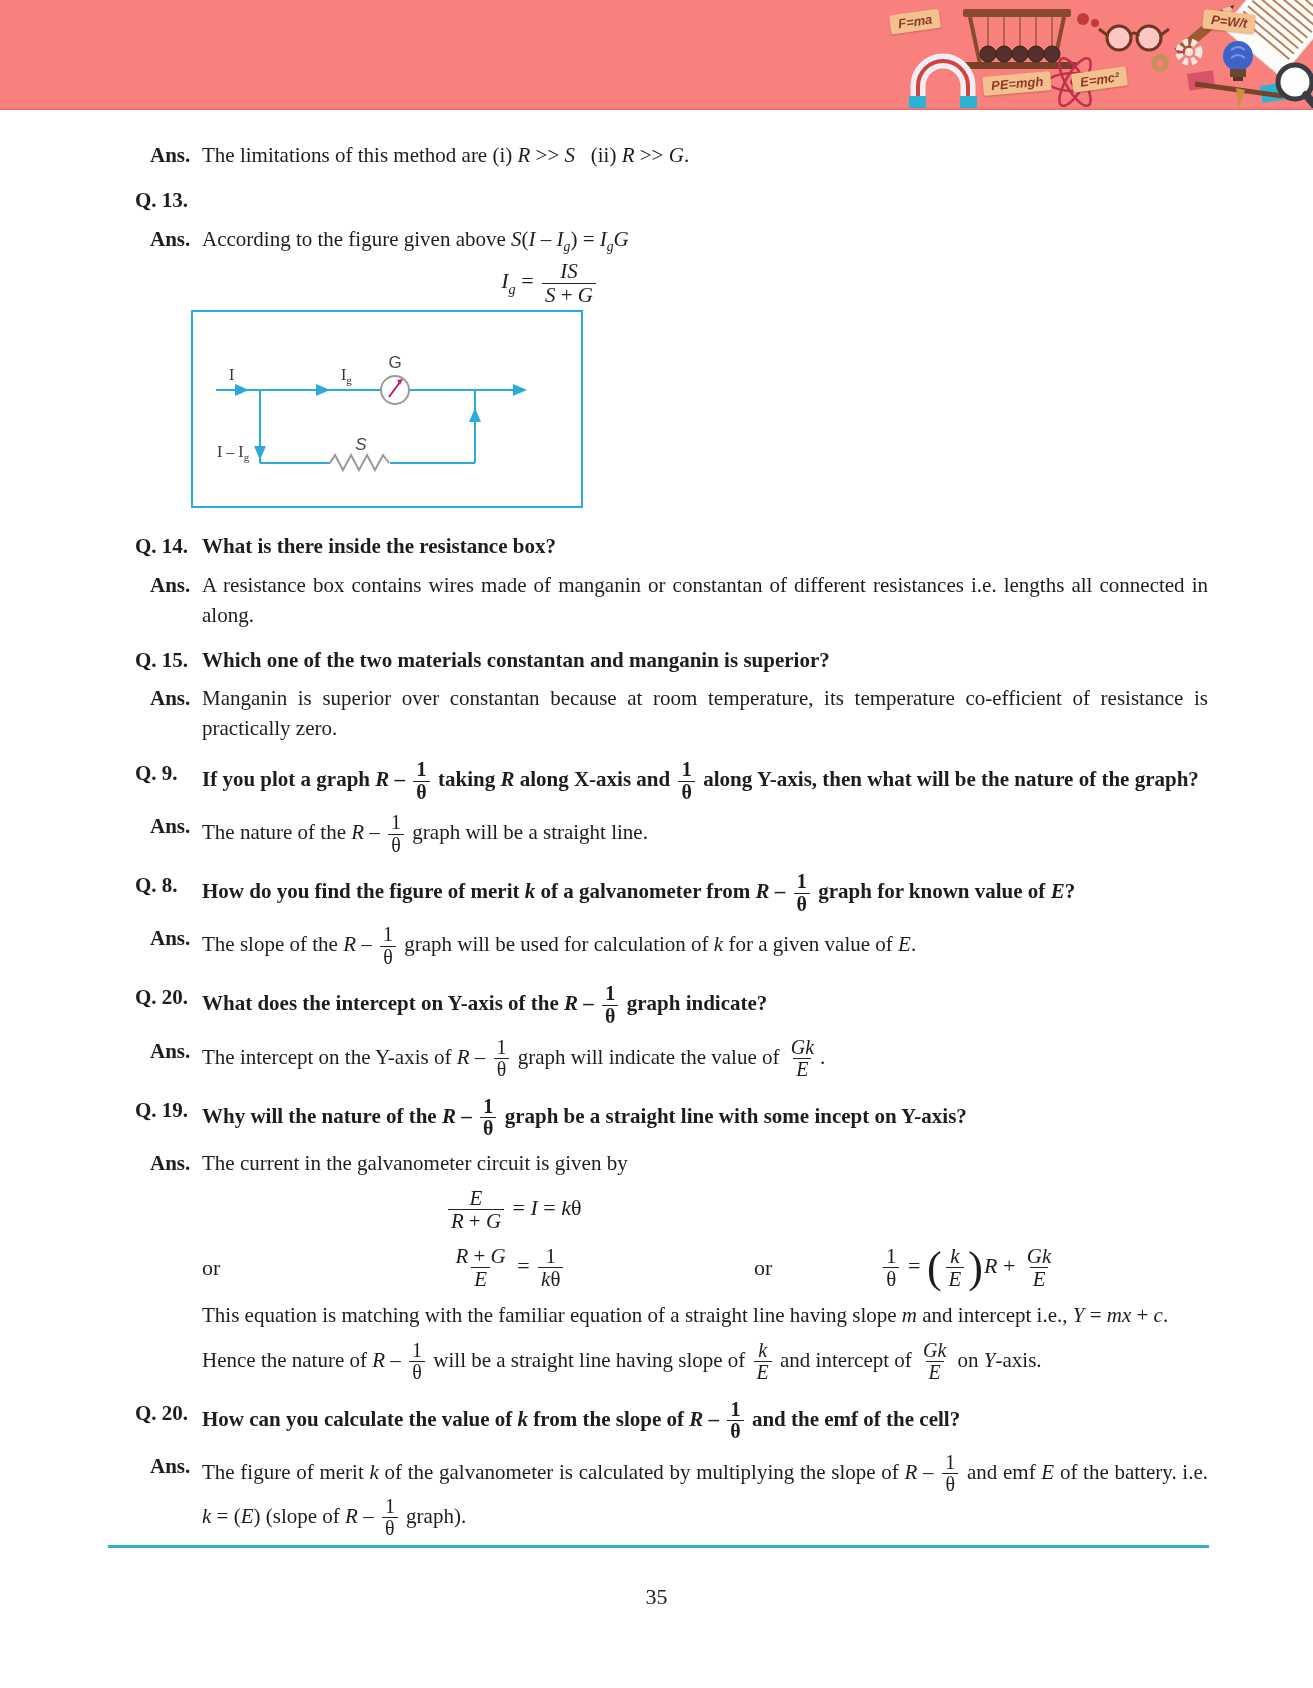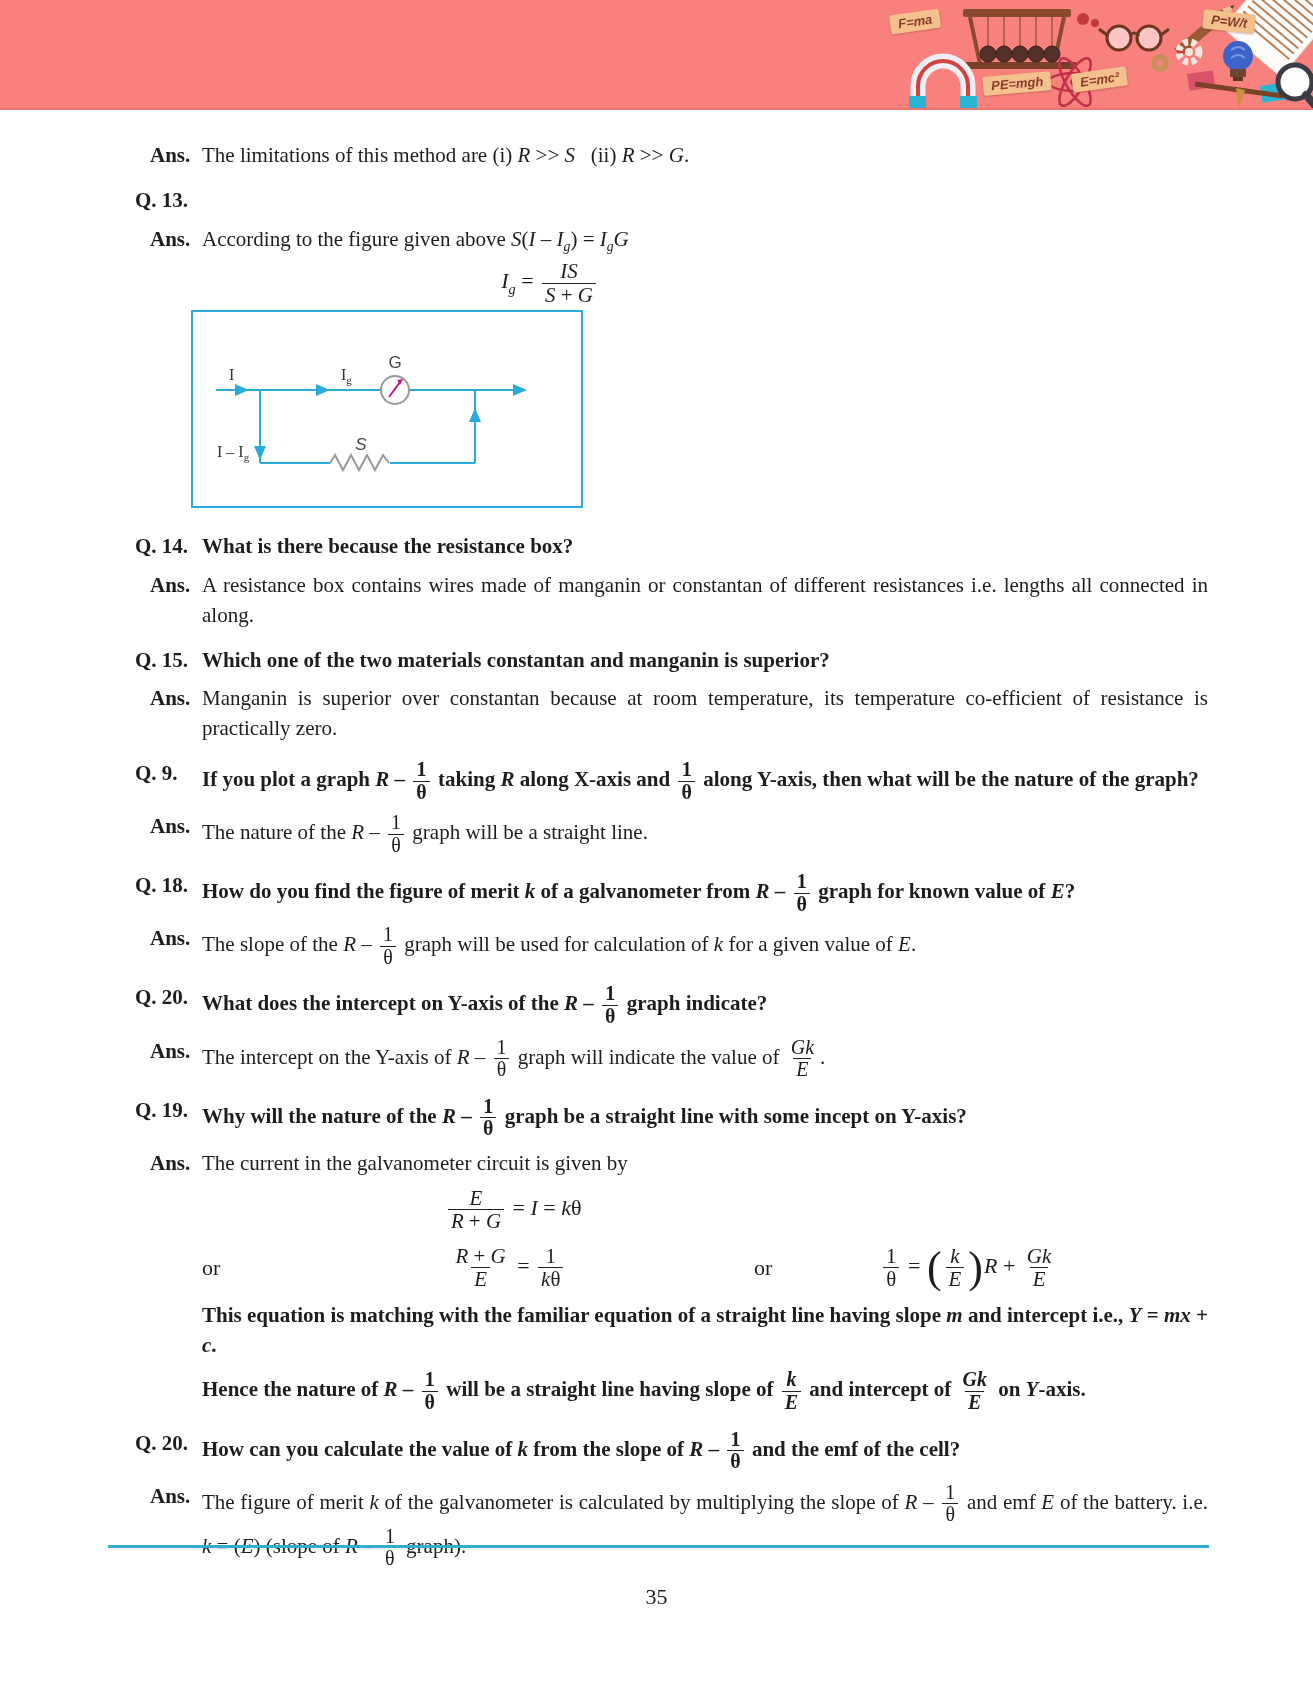--- a/index.html
+++ b/index.html
@@ -218,7 +218,7 @@
     </div>
     <div class="row qrow">
       <div class="lab">Q. 14.</div>
-      <div class="body qbody">What is there because the resistance box?</div>
+      <div class="body qbody">What is there inside the resistance box?</div>
     </div>
     <div class="row arow">
       <div class="lab alab">Ans.</div>

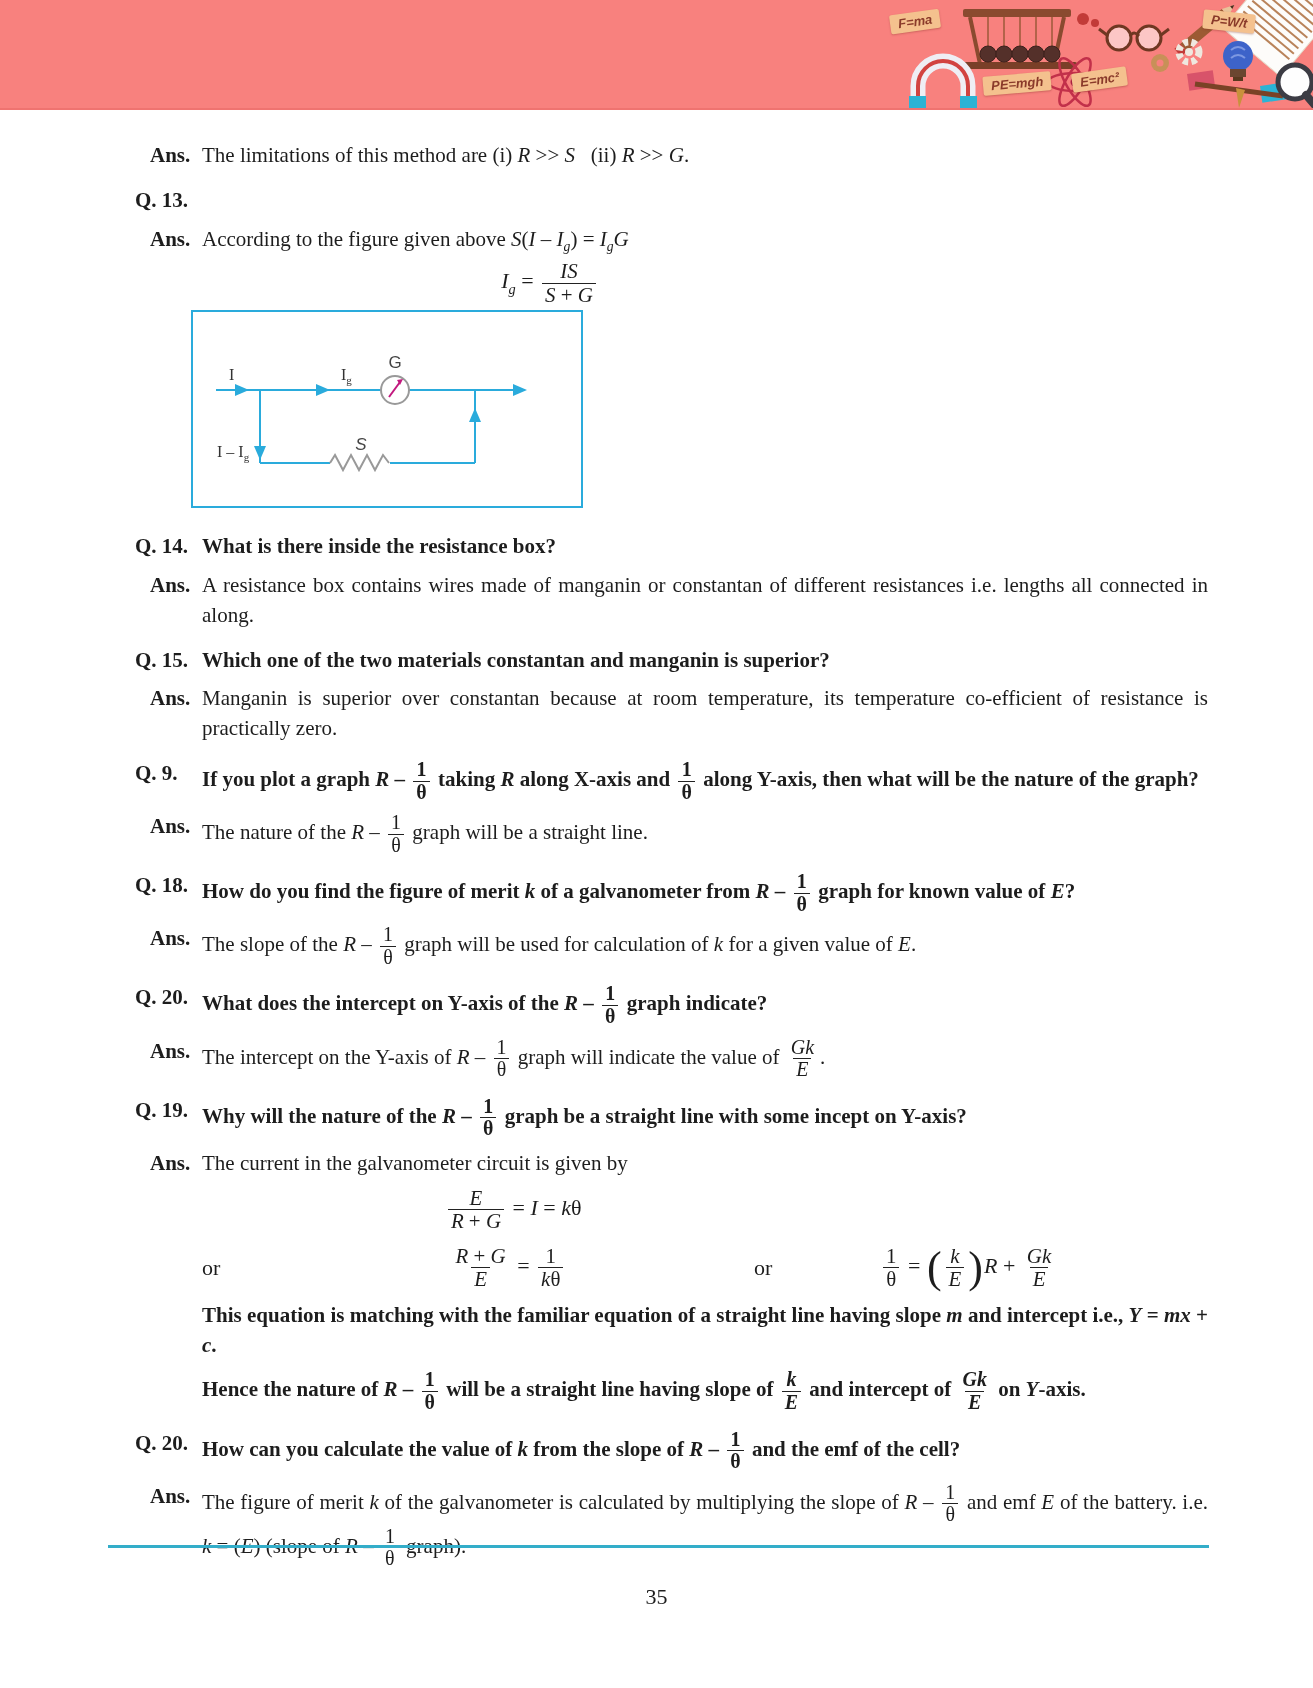--- a/index.html
+++ b/index.html
@@ -250,7 +250,7 @@
         </span> graph will be a straight line.</div>
     </div>
     <div class="row qrow">
-      <div class="lab">Q. 18.</div>
+      <div class="lab">Q. 8.</div>
       <div class="body qbody">How do you find the figure of merit <i>k</i> of a galvanometer from <i>R</i> – <span class="frac">
           <span class="fn">1</span>
           <span class="fd">θ</span>

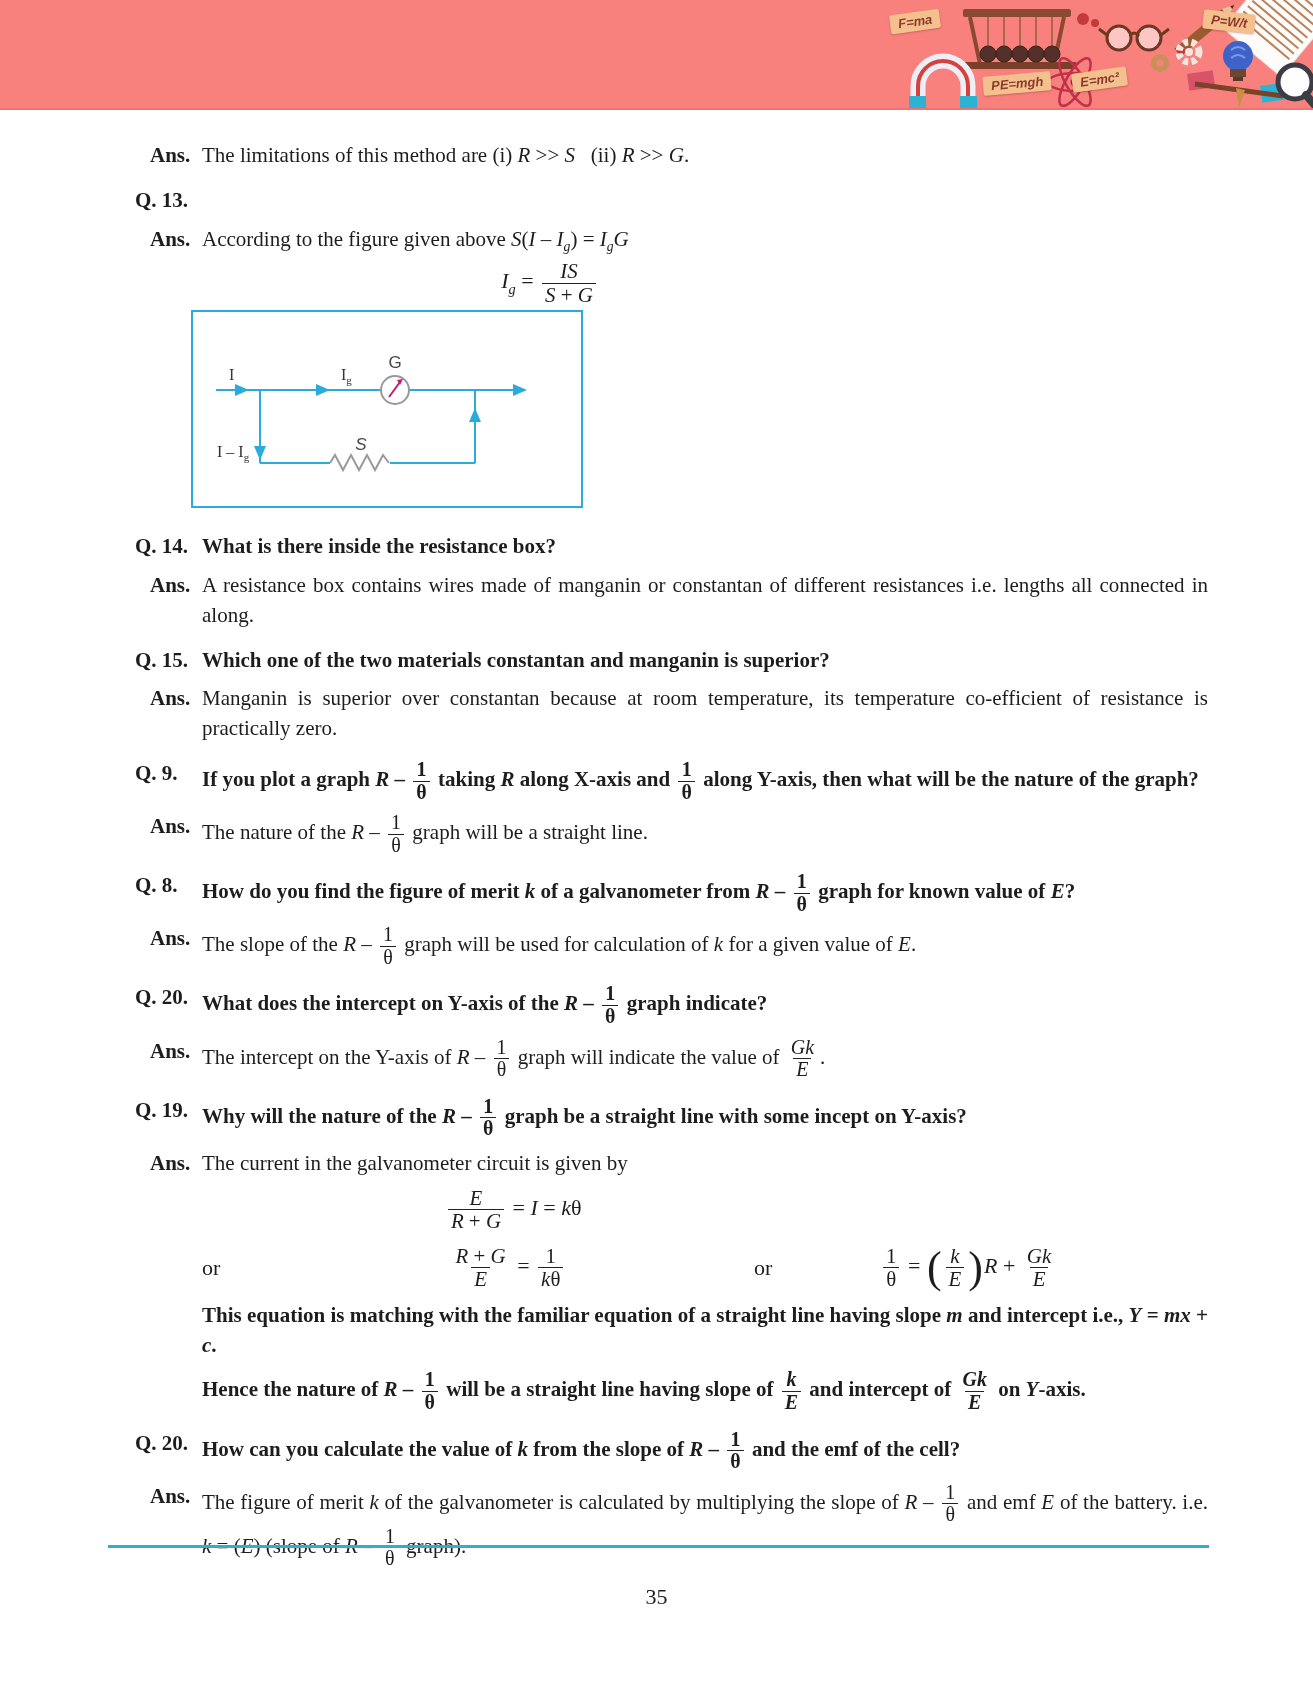--- a/index.html
+++ b/index.html
@@ -20,7 +20,7 @@
   .row{display:flex;align-items:flex-start;}
   .qrow{margin-top:15px;}
   .arow{margin-top:9px;}
-  .prow{margin-top:9px;font-weight:bold;}
+  .prow{margin-top:9px;}
   .lab{width:67px;flex:none;font-weight:bold;}
   .alab{padding-left:15px;box-sizing:border-box;}
   .body{flex:1;min-width:0;text-align:justify;}

